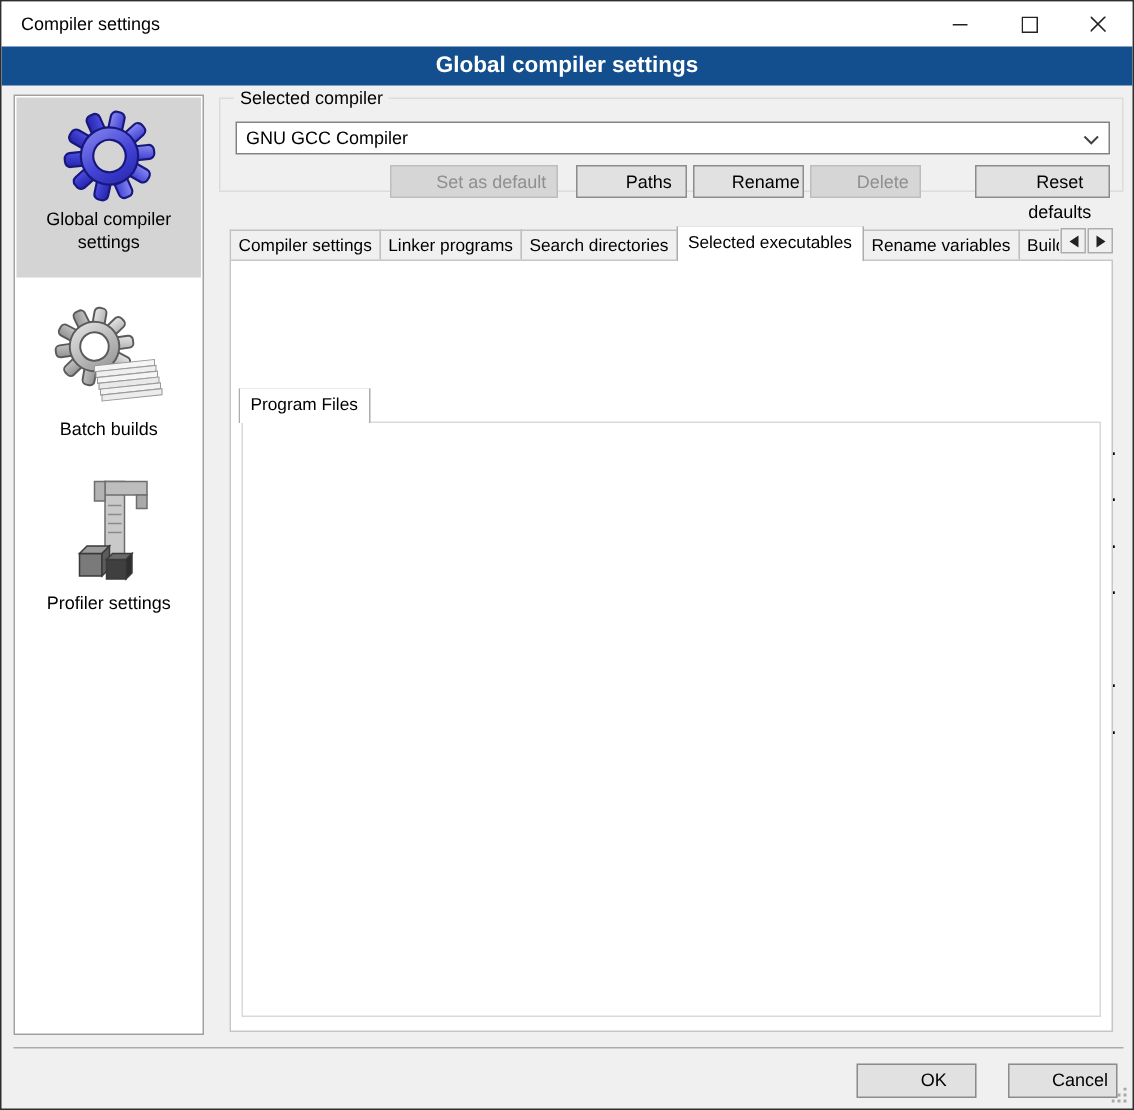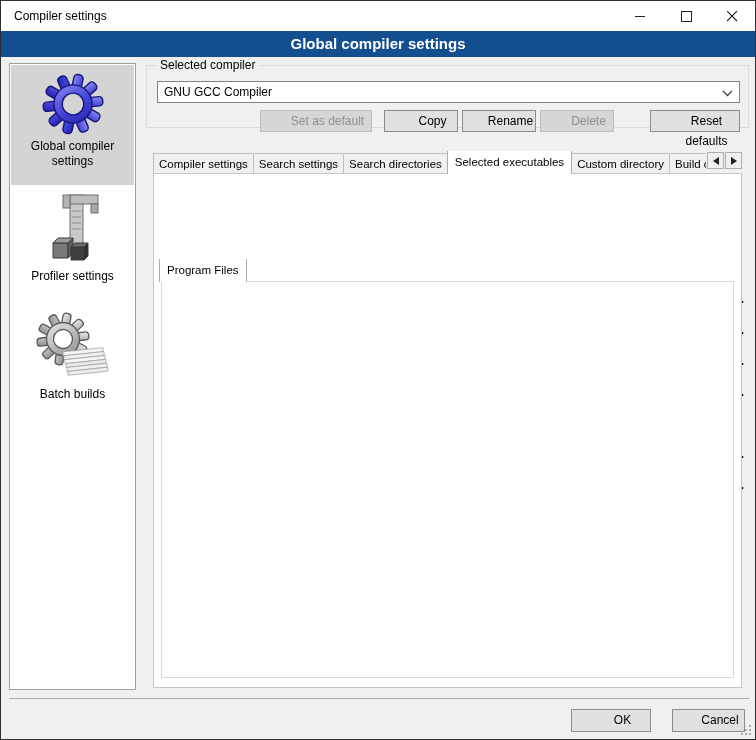--- a/index.html
+++ b/index.html
@@ -226,7 +226,7 @@
     </div>
     <div id="compiler-buttons">
       <span class="btn disabled" style="width:112px;">Set as default</span>
-      <span class="btn" style="width:74px; margin-left:12px;">Copy</span>
+      <span class="btn" style="width:74px; margin-left:12px;">Paths</span>
       <span class="btn" style="width:74px; margin-left:4px;">Rename</span>
       <span class="btn disabled" style="width:74px; margin-left:4px;">Delete</span>
       <span class="btn" style="width:90px; margin-left:36px;">Reset defaults</span>

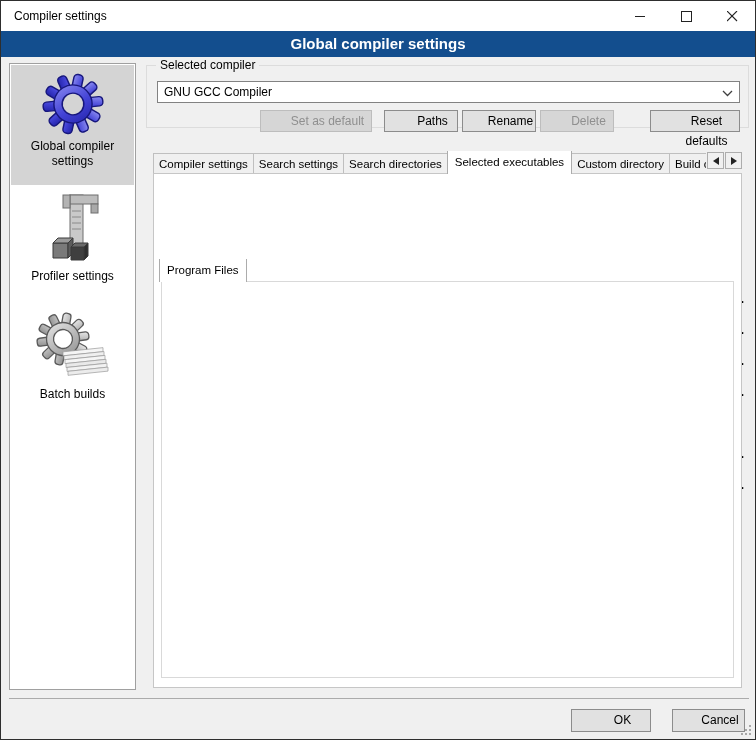--- a/index.html
+++ b/index.html
@@ -235,7 +235,7 @@
 
   <div class="tabs-row" id="main-tabs">
     <span class="tab">Compiler settings</span>
-    <span class="tab">Search settings</span>
+    <span class="tab">Linker programs</span>
     <span class="tab">Search directories</span>
     <span class="tab active">Selected executables</span>
     <span class="tab">Custom directory</span>

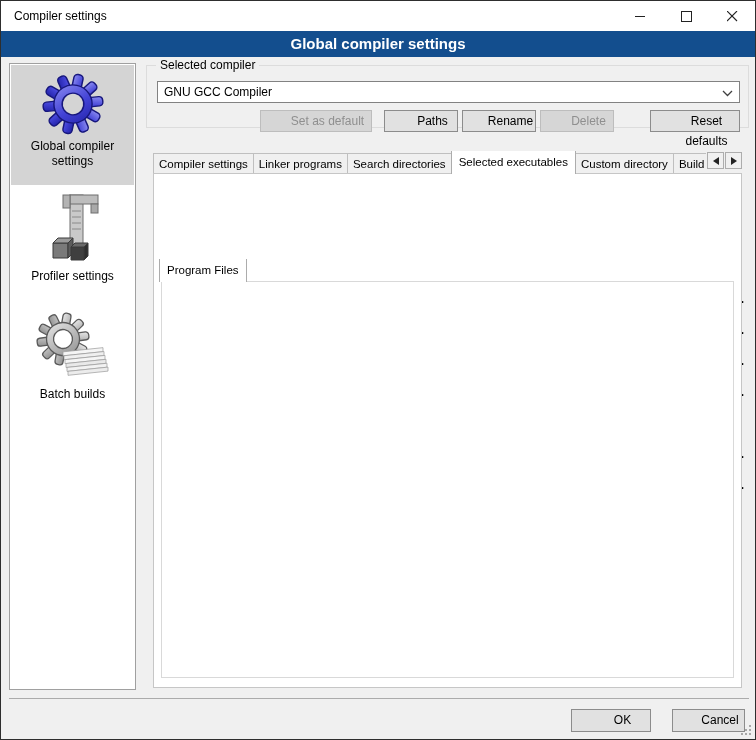--- a/index.html
+++ b/index.html
@@ -238,7 +238,7 @@
     <span class="tab">Linker programs</span>
     <span class="tab">Search directories</span>
     <span class="tab active">Selected executables</span>
-    <span class="tab">Custom directory</span>
+    <span class="tab">Rename variables</span>
     <span class="tab clipped">Build options</span>
   </div>
   <div class="tab-arrow" id="tab-arrow-left">

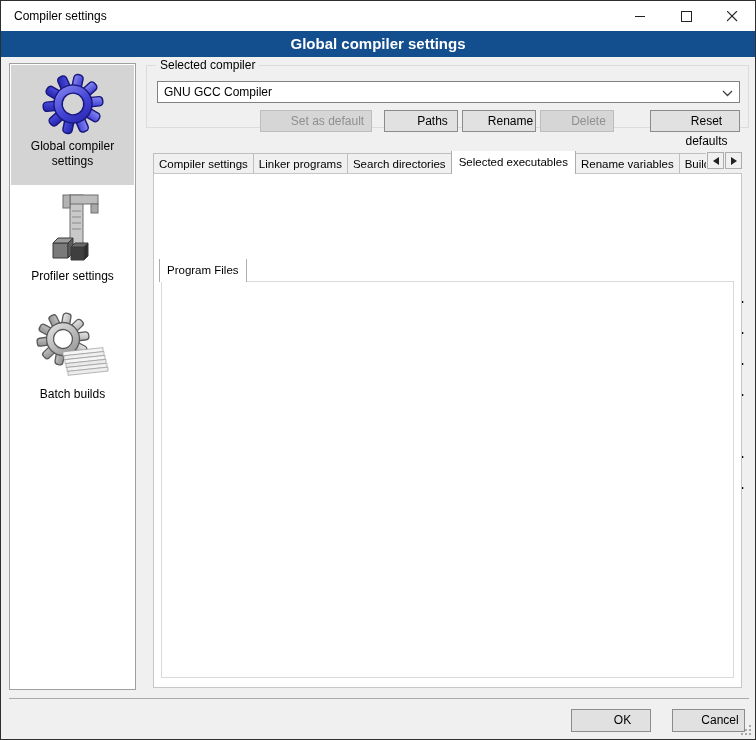--- a/index.html
+++ b/index.html
@@ -156,32 +156,6 @@
       <div class="side-label">Global compiler settings</div>
     </div>
 
-    <div class="side-item" id="side2">
-      <div class="icon-wrap">
-        <svg width="64" height="76" viewBox="0 0 64 76">
-          <g stroke="#6e6e6e" stroke-width="1">
-            <rect x="29" y="4" width="13" height="50" fill="#C9C9C9"></rect>
-            <rect x="29" y="4" width="28" height="9" fill="#BDBDBD"></rect>
-            <rect x="50" y="13" width="7" height="9" fill="#A9A9A9"></rect>
-            <rect x="22" y="4" width="7" height="13" fill="#B3B3B3"></rect>
-            <line x1="31" y1="20" x2="40" y2="20" stroke="#8a8a8a"></line>
-            <line x1="31" y1="26" x2="40" y2="26" stroke="#8a8a8a"></line>
-            <line x1="31" y1="32" x2="40" y2="32" stroke="#8a8a8a"></line>
-            <line x1="31" y1="38" x2="40" y2="38" stroke="#8a8a8a"></line>
-          </g>
-          <g stroke="#3a3a3a" stroke-width="1">
-            <polygon points="12,52 27,52 27,67 12,67" fill="#7a7a7a"></polygon>
-            <polygon points="12,52 17,47 32,47 27,52" fill="#9a9a9a"></polygon>
-            <polygon points="27,52 32,47 32,62 27,67" fill="#5c5c5c"></polygon>
-            <polygon points="30,56 43,56 43,69 30,69" fill="#3f3f3f"></polygon>
-            <polygon points="30,56 34,52 47,52 43,56" fill="#6a6a6a"></polygon>
-            <polygon points="43,56 47,52 47,65 43,69" fill="#2e2e2e"></polygon>
-          </g>
-        </svg>
-      </div>
-      <div class="side-label">Profiler settings</div>
-    </div>
-
     <div class="side-item" id="side3">
       <div class="icon-wrap">
         <svg width="80" height="76" viewBox="0 0 80 76">
@@ -214,6 +188,32 @@
       </div>
       <div class="side-label">Batch builds</div>
     </div>
+
+    <div class="side-item" id="side2">
+      <div class="icon-wrap">
+        <svg width="64" height="76" viewBox="0 0 64 76">
+          <g stroke="#6e6e6e" stroke-width="1">
+            <rect x="29" y="4" width="13" height="50" fill="#C9C9C9"></rect>
+            <rect x="29" y="4" width="28" height="9" fill="#BDBDBD"></rect>
+            <rect x="50" y="13" width="7" height="9" fill="#A9A9A9"></rect>
+            <rect x="22" y="4" width="7" height="13" fill="#B3B3B3"></rect>
+            <line x1="31" y1="20" x2="40" y2="20" stroke="#8a8a8a"></line>
+            <line x1="31" y1="26" x2="40" y2="26" stroke="#8a8a8a"></line>
+            <line x1="31" y1="32" x2="40" y2="32" stroke="#8a8a8a"></line>
+            <line x1="31" y1="38" x2="40" y2="38" stroke="#8a8a8a"></line>
+          </g>
+          <g stroke="#3a3a3a" stroke-width="1">
+            <polygon points="12,52 27,52 27,67 12,67" fill="#7a7a7a"></polygon>
+            <polygon points="12,52 17,47 32,47 27,52" fill="#9a9a9a"></polygon>
+            <polygon points="27,52 32,47 32,62 27,67" fill="#5c5c5c"></polygon>
+            <polygon points="30,56 43,56 43,69 30,69" fill="#3f3f3f"></polygon>
+            <polygon points="30,56 34,52 47,52 43,56" fill="#6a6a6a"></polygon>
+            <polygon points="43,56 47,52 47,65 43,69" fill="#2e2e2e"></polygon>
+          </g>
+        </svg>
+      </div>
+      <div class="side-label">Profiler settings</div>
+    </div>
   </div>
 
   <div class="groupbox" id="group-compiler">

